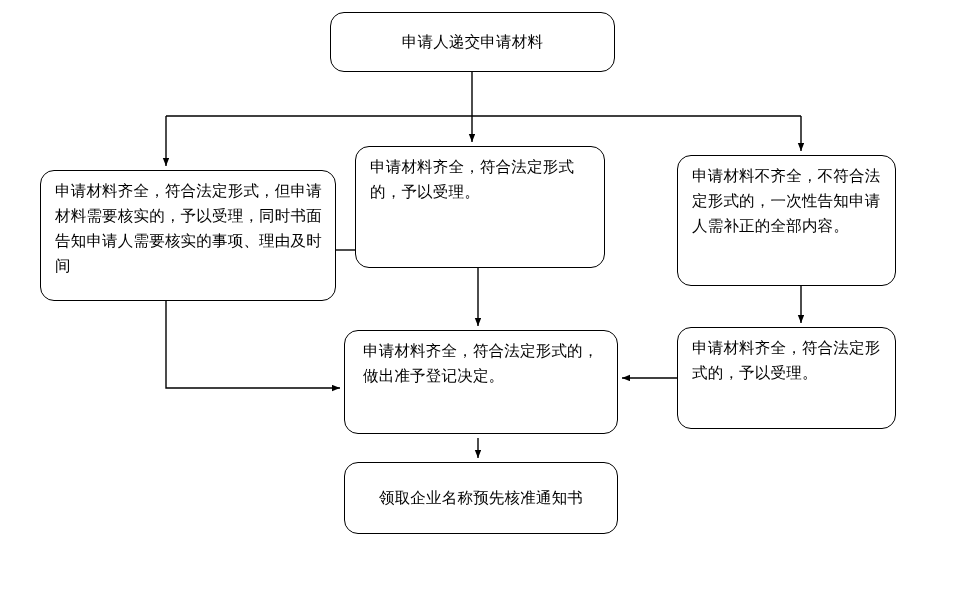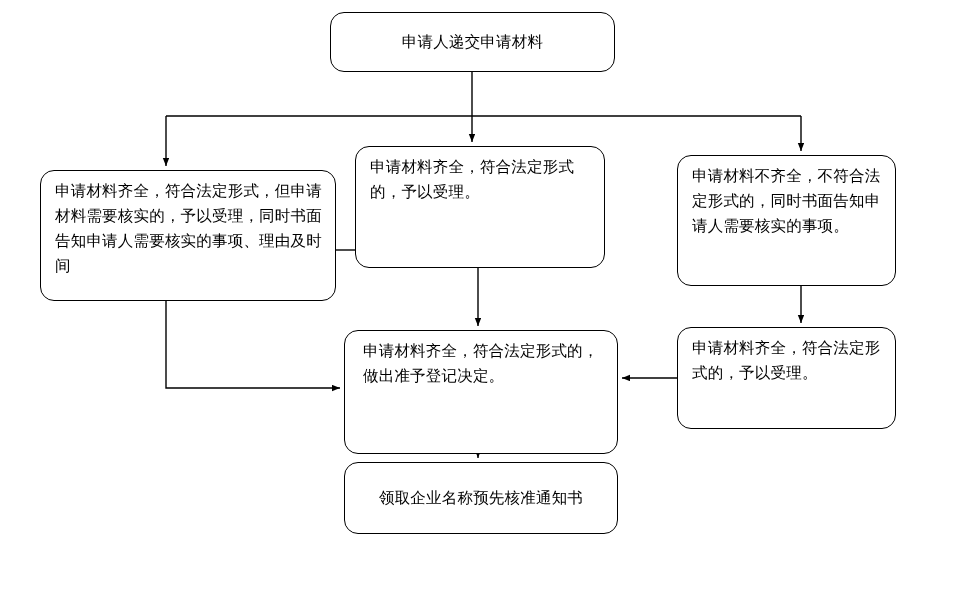--- a/index.html
+++ b/index.html
@@ -94,7 +94,7 @@
 
   <div class="node top-text" style="left:355px; top:146px; width:250px; height:122px;">申请材料齐全，符合法定形式的，予以受理。</div>
 
-  <div class="node top-text" style="left:677px; top:155px; width:219px; height:131px;">申请材料不齐全，不符合法定形式的，同时书面告知申请人需要核实的事项。</div>
+  <div class="node top-text" style="left:677px; top:155px; width:219px; height:131px;">申请材料不齐全，不符合法定形式的，一次性告知申请人需补正的全部内容。</div>
 
   <div class="node top-text" style="left:677px; top:327px; width:219px; height:102px;">申请材料齐全，符合法定形式的，予以受理。</div>
 

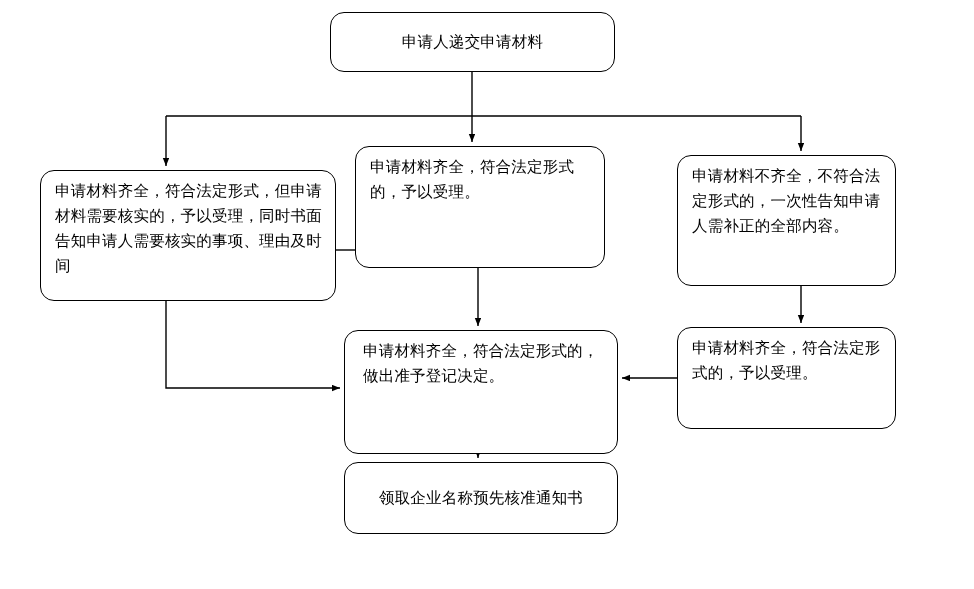--- a/index.html
+++ b/index.html
@@ -98,7 +98,7 @@
 
   <div class="node top-text" style="left:677px; top:327px; width:219px; height:102px;">申请材料齐全，符合法定形式的，予以受理。</div>
 
-  <div class="node top-text" style="left:344px; top:330px; width:274px; height:124px;padding-left:18px;">申请材料齐全，符合法定形式的，做出准予登记决定。</div>
+  <div class="node top-text" style="left:344px; top:330px; width:274px; height:104px;padding-left:18px;">申请材料齐全，符合法定形式的，做出准予登记决定。</div>
 
   <div class="node center-text" style="left:344px; top:462px; width:274px; height:72px;text-align:right;">领取企业名称预先核准通知书</div>
 

